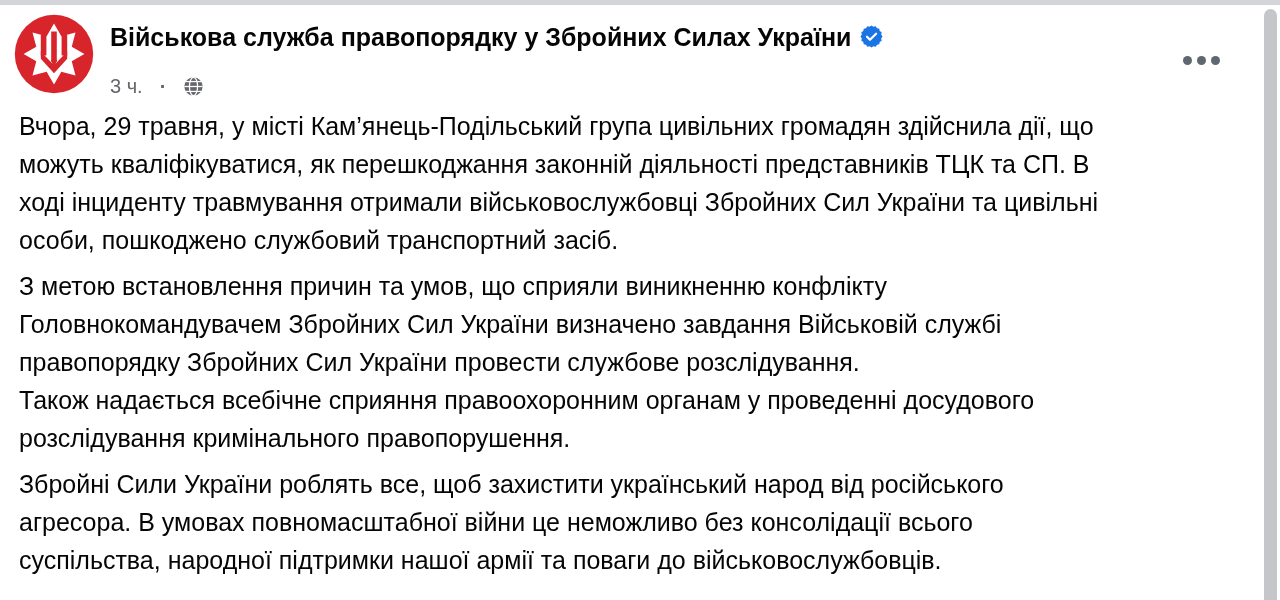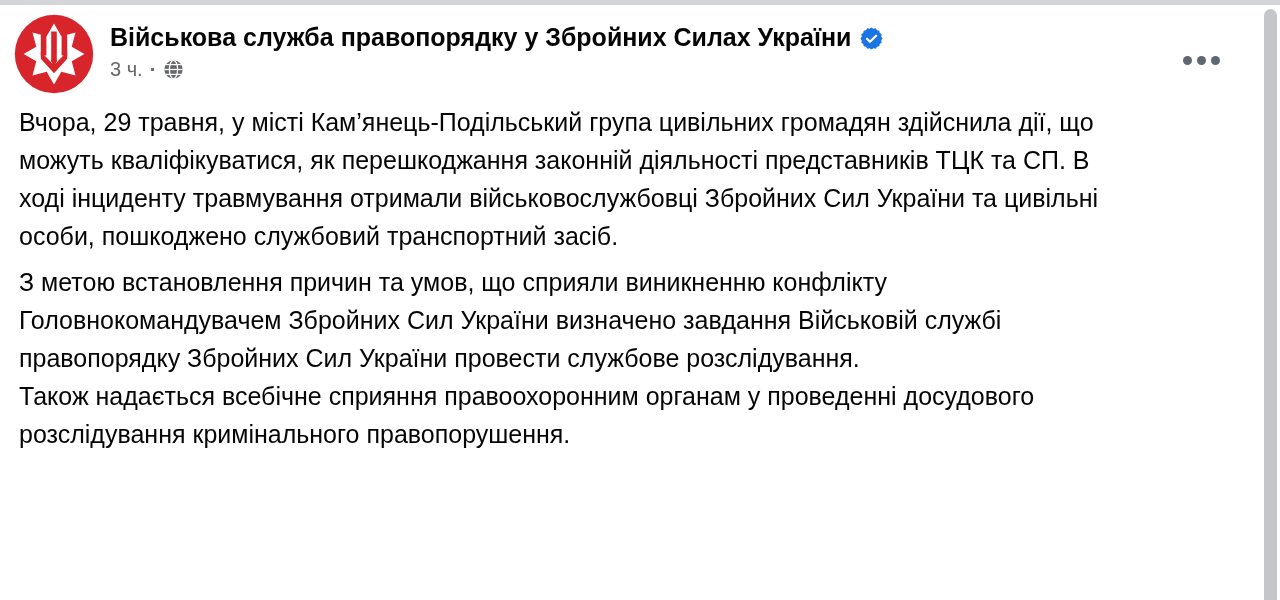--- a/index.html
+++ b/index.html
@@ -32,7 +32,7 @@
     display: flex; flex-direction: column; justify-content: center;
     padding-top: 8px;
   }
-  .name-row { display: flex; align-items: center; gap: 9px; }
+  .name-row { display: flex; align-items: flex-start; gap: 9px; }
   .author {
     font-size: 25px; font-weight: 700; color: #050505;
     line-height: 30px; cursor: pointer;

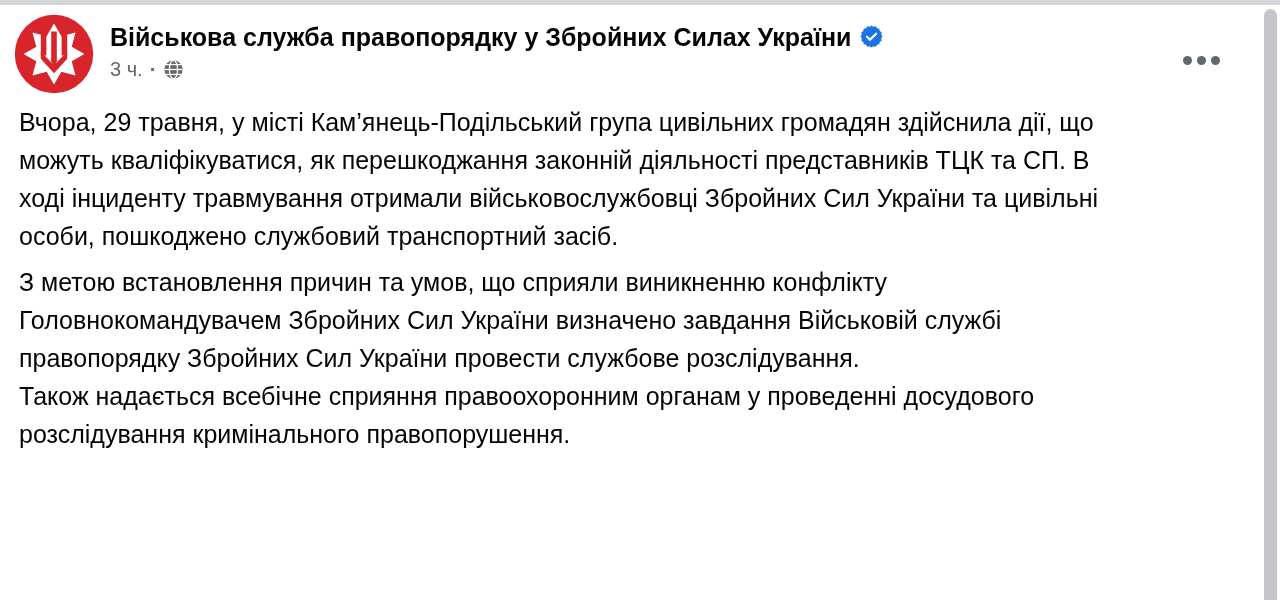--- a/index.html
+++ b/index.html
@@ -39,8 +39,8 @@
   }
   .badge { display: inline-flex; margin-top: 3px; }
   .meta-row {
-    margin-top: 5px;
-    display: flex; align-items: center; gap: 7px;
+    margin-top: 22px;
+    display: flex; align-items: center; gap: 17px;
     color: #65676b; font-size: 20px; line-height: 24px;
   }
   .meta-row .sep { font-weight: 700; }

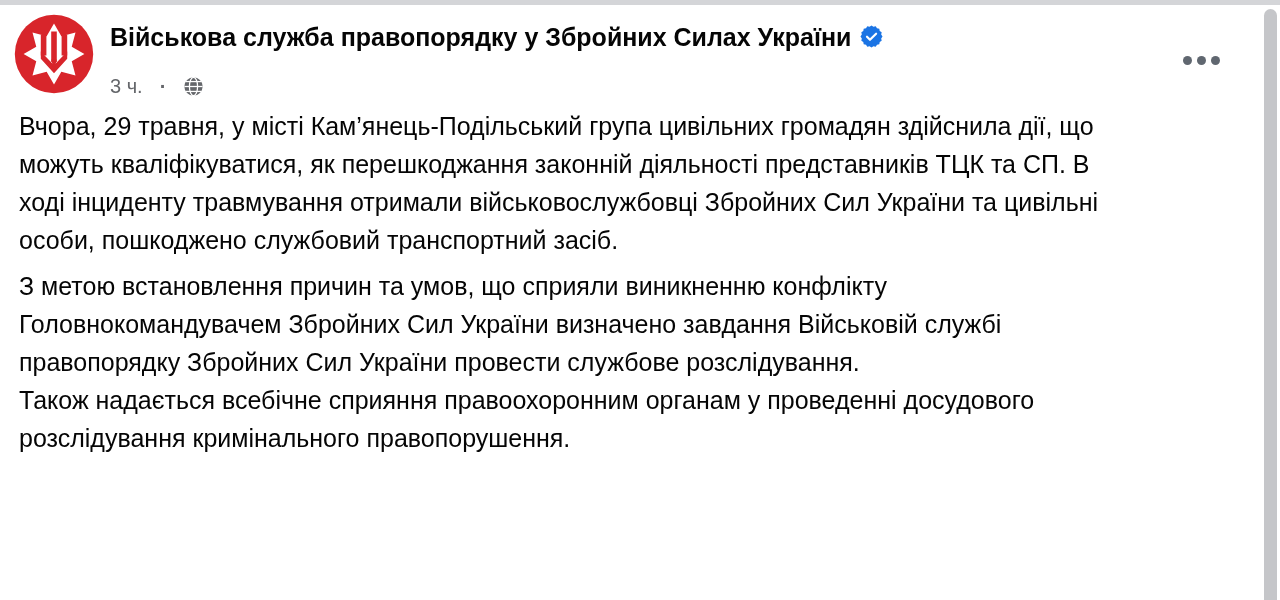--- a/index.html
+++ b/index.html
@@ -137,6 +137,9 @@
 правопорядку Збройних Сил України провести службове розслідування.
 Також надається всебічне сприяння правоохоронним органам у проведенні досудового
 розслідування кримінального правопорушення.</p>
+      <p class="post-paragraph">Збройні Сили України роблять все, щоб захистити український народ від російського
+агресора. В умовах повномасштабної війни це неможливо без консолідації всього
+суспільства, народної підтримки нашої армії та поваги до військовослужбовців.</p>
     </div>
 </div>
 

